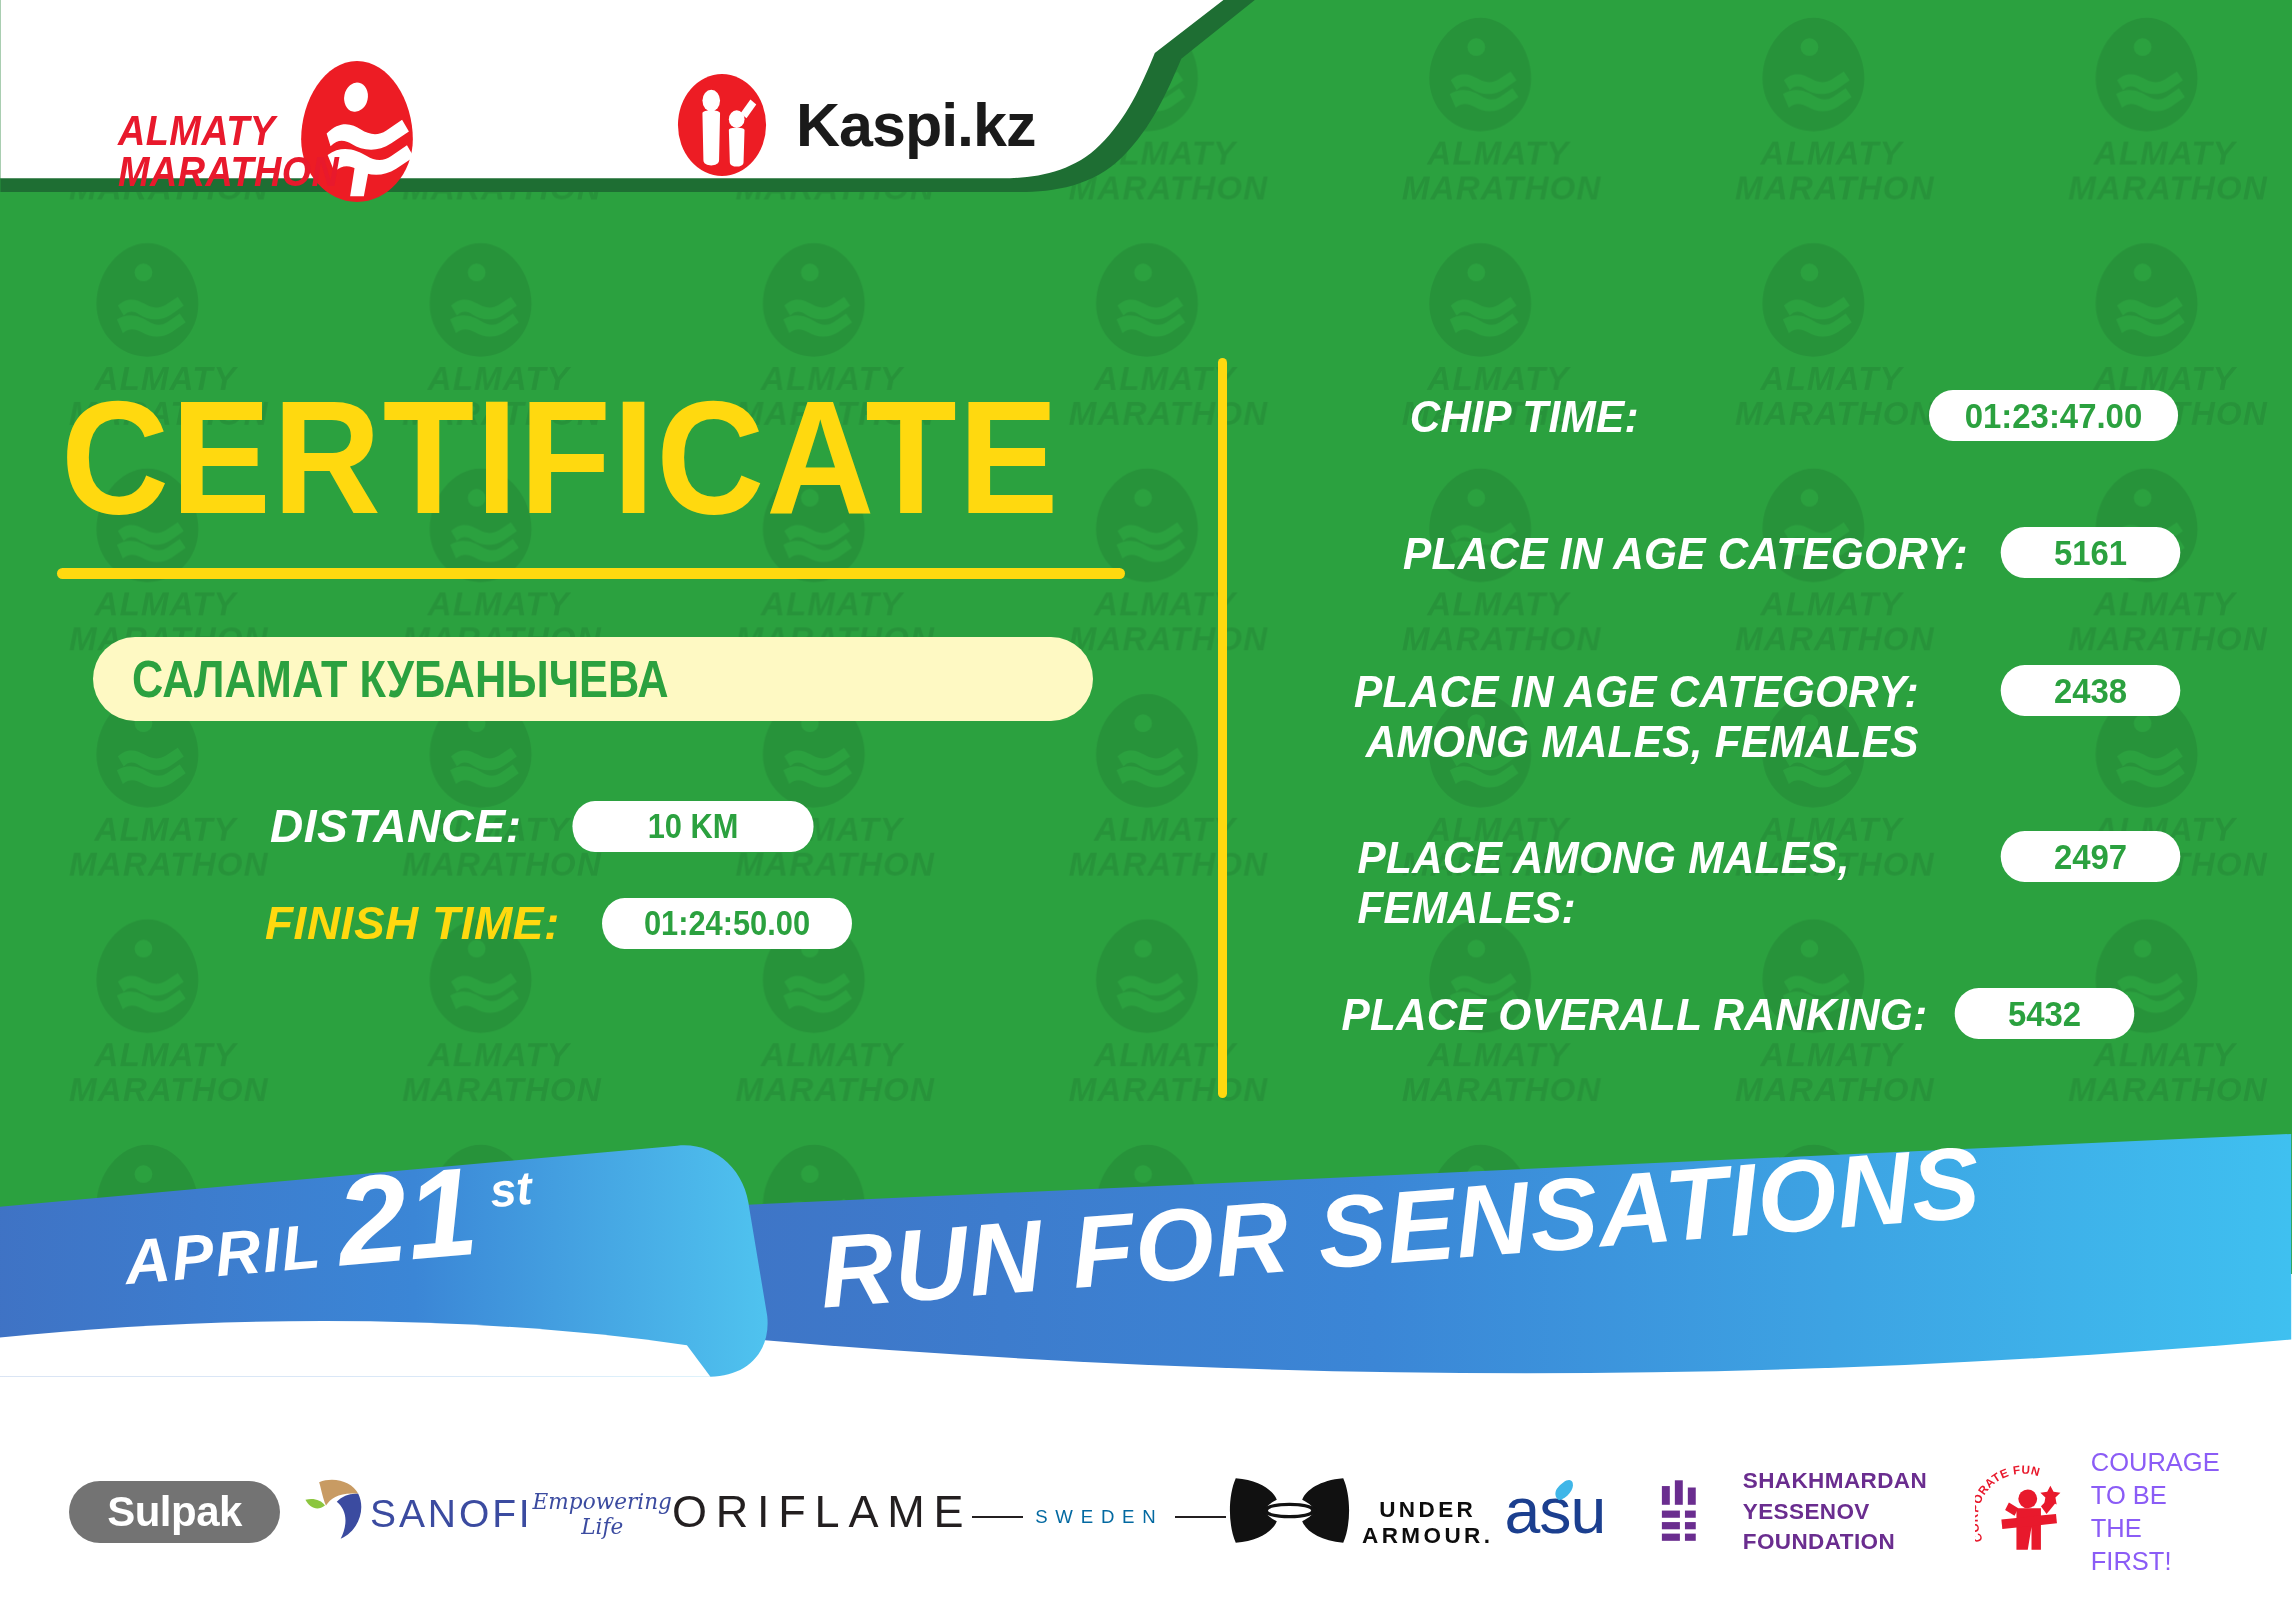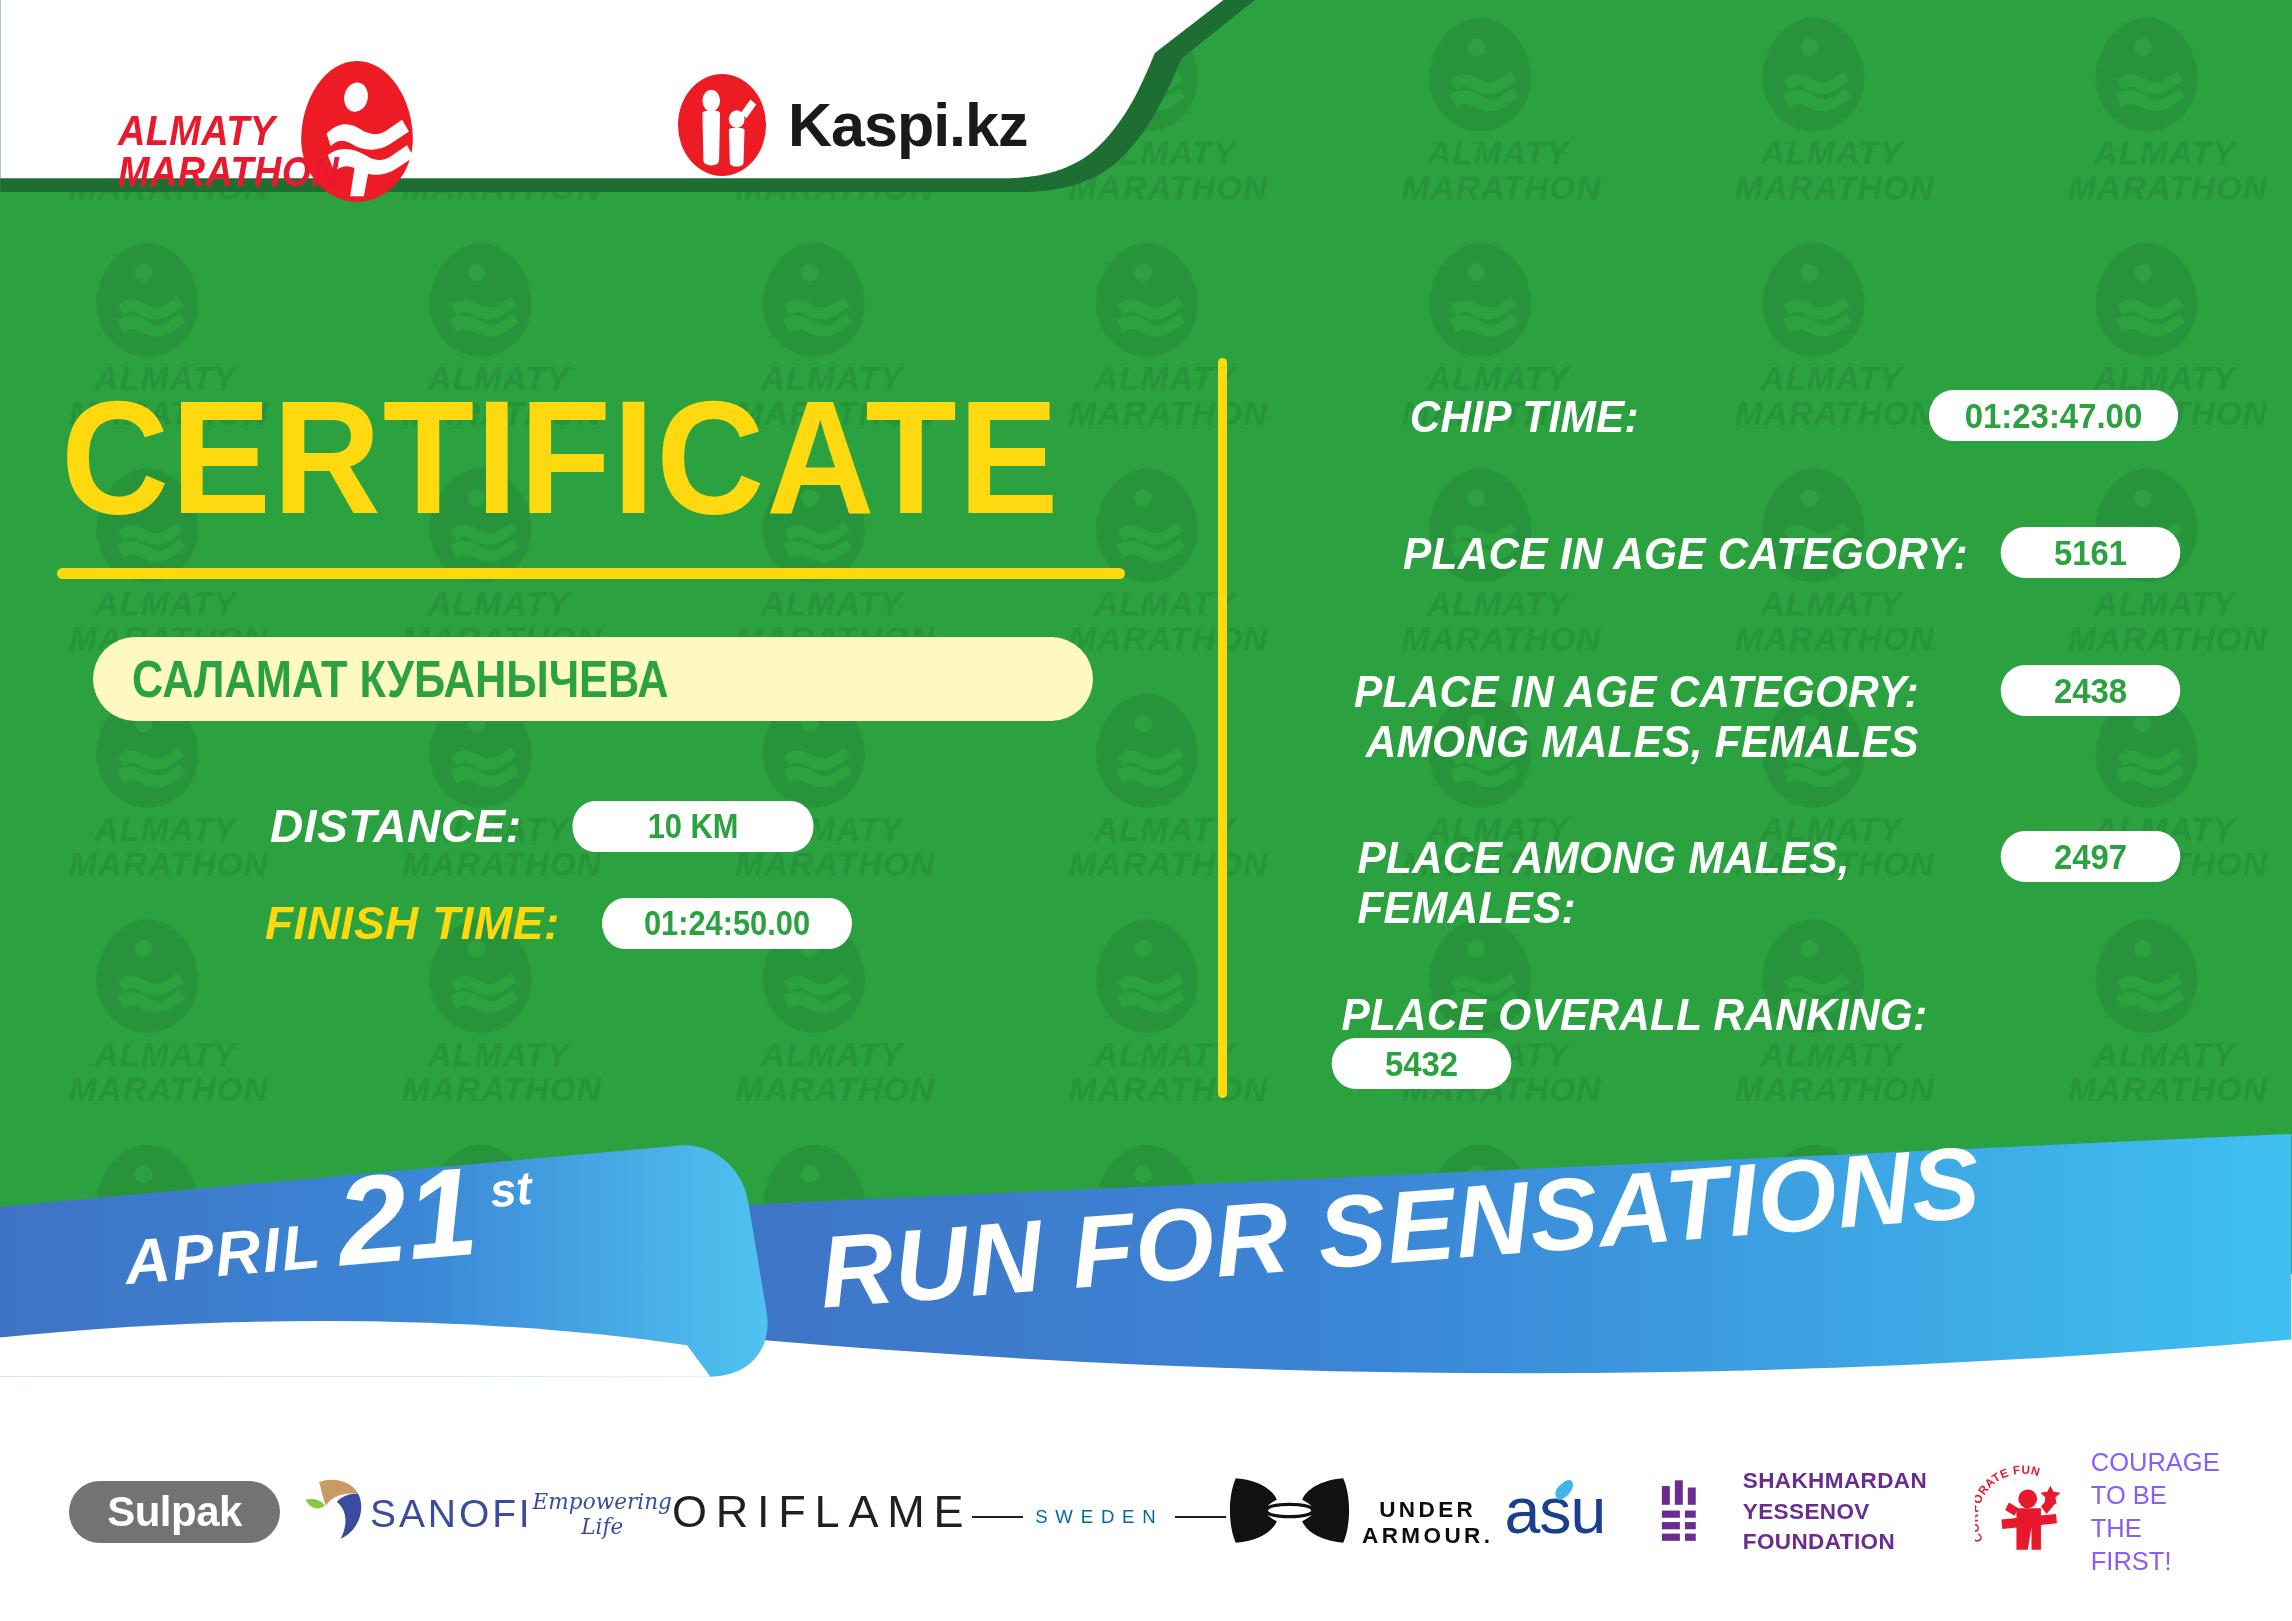--- a/index.html
+++ b/index.html
@@ -32,7 +32,7 @@
     color:#e8192c; font-weight:bold; font-style:italic;
     font-size:42px; line-height:0.98; letter-spacing:0.5px;
     font-family:"Liberation Sans", sans-serif; transform:scaleX(0.9); transform-origin:left top; }
-  .kaspi { position:absolute; left:676px; top:71px; height:108px; display:flex; align-items:center; gap:19px; }
+  .kaspi { position:absolute; left:676px; top:71px; height:108px; display:flex; align-items:center; gap:27px; }
   .kaspi-mark { width:93px; height:103px; }
   .kaspi-word { font-size:61px; font-weight:bold; color:#1a1a1a; letter-spacing:-1px; }
 

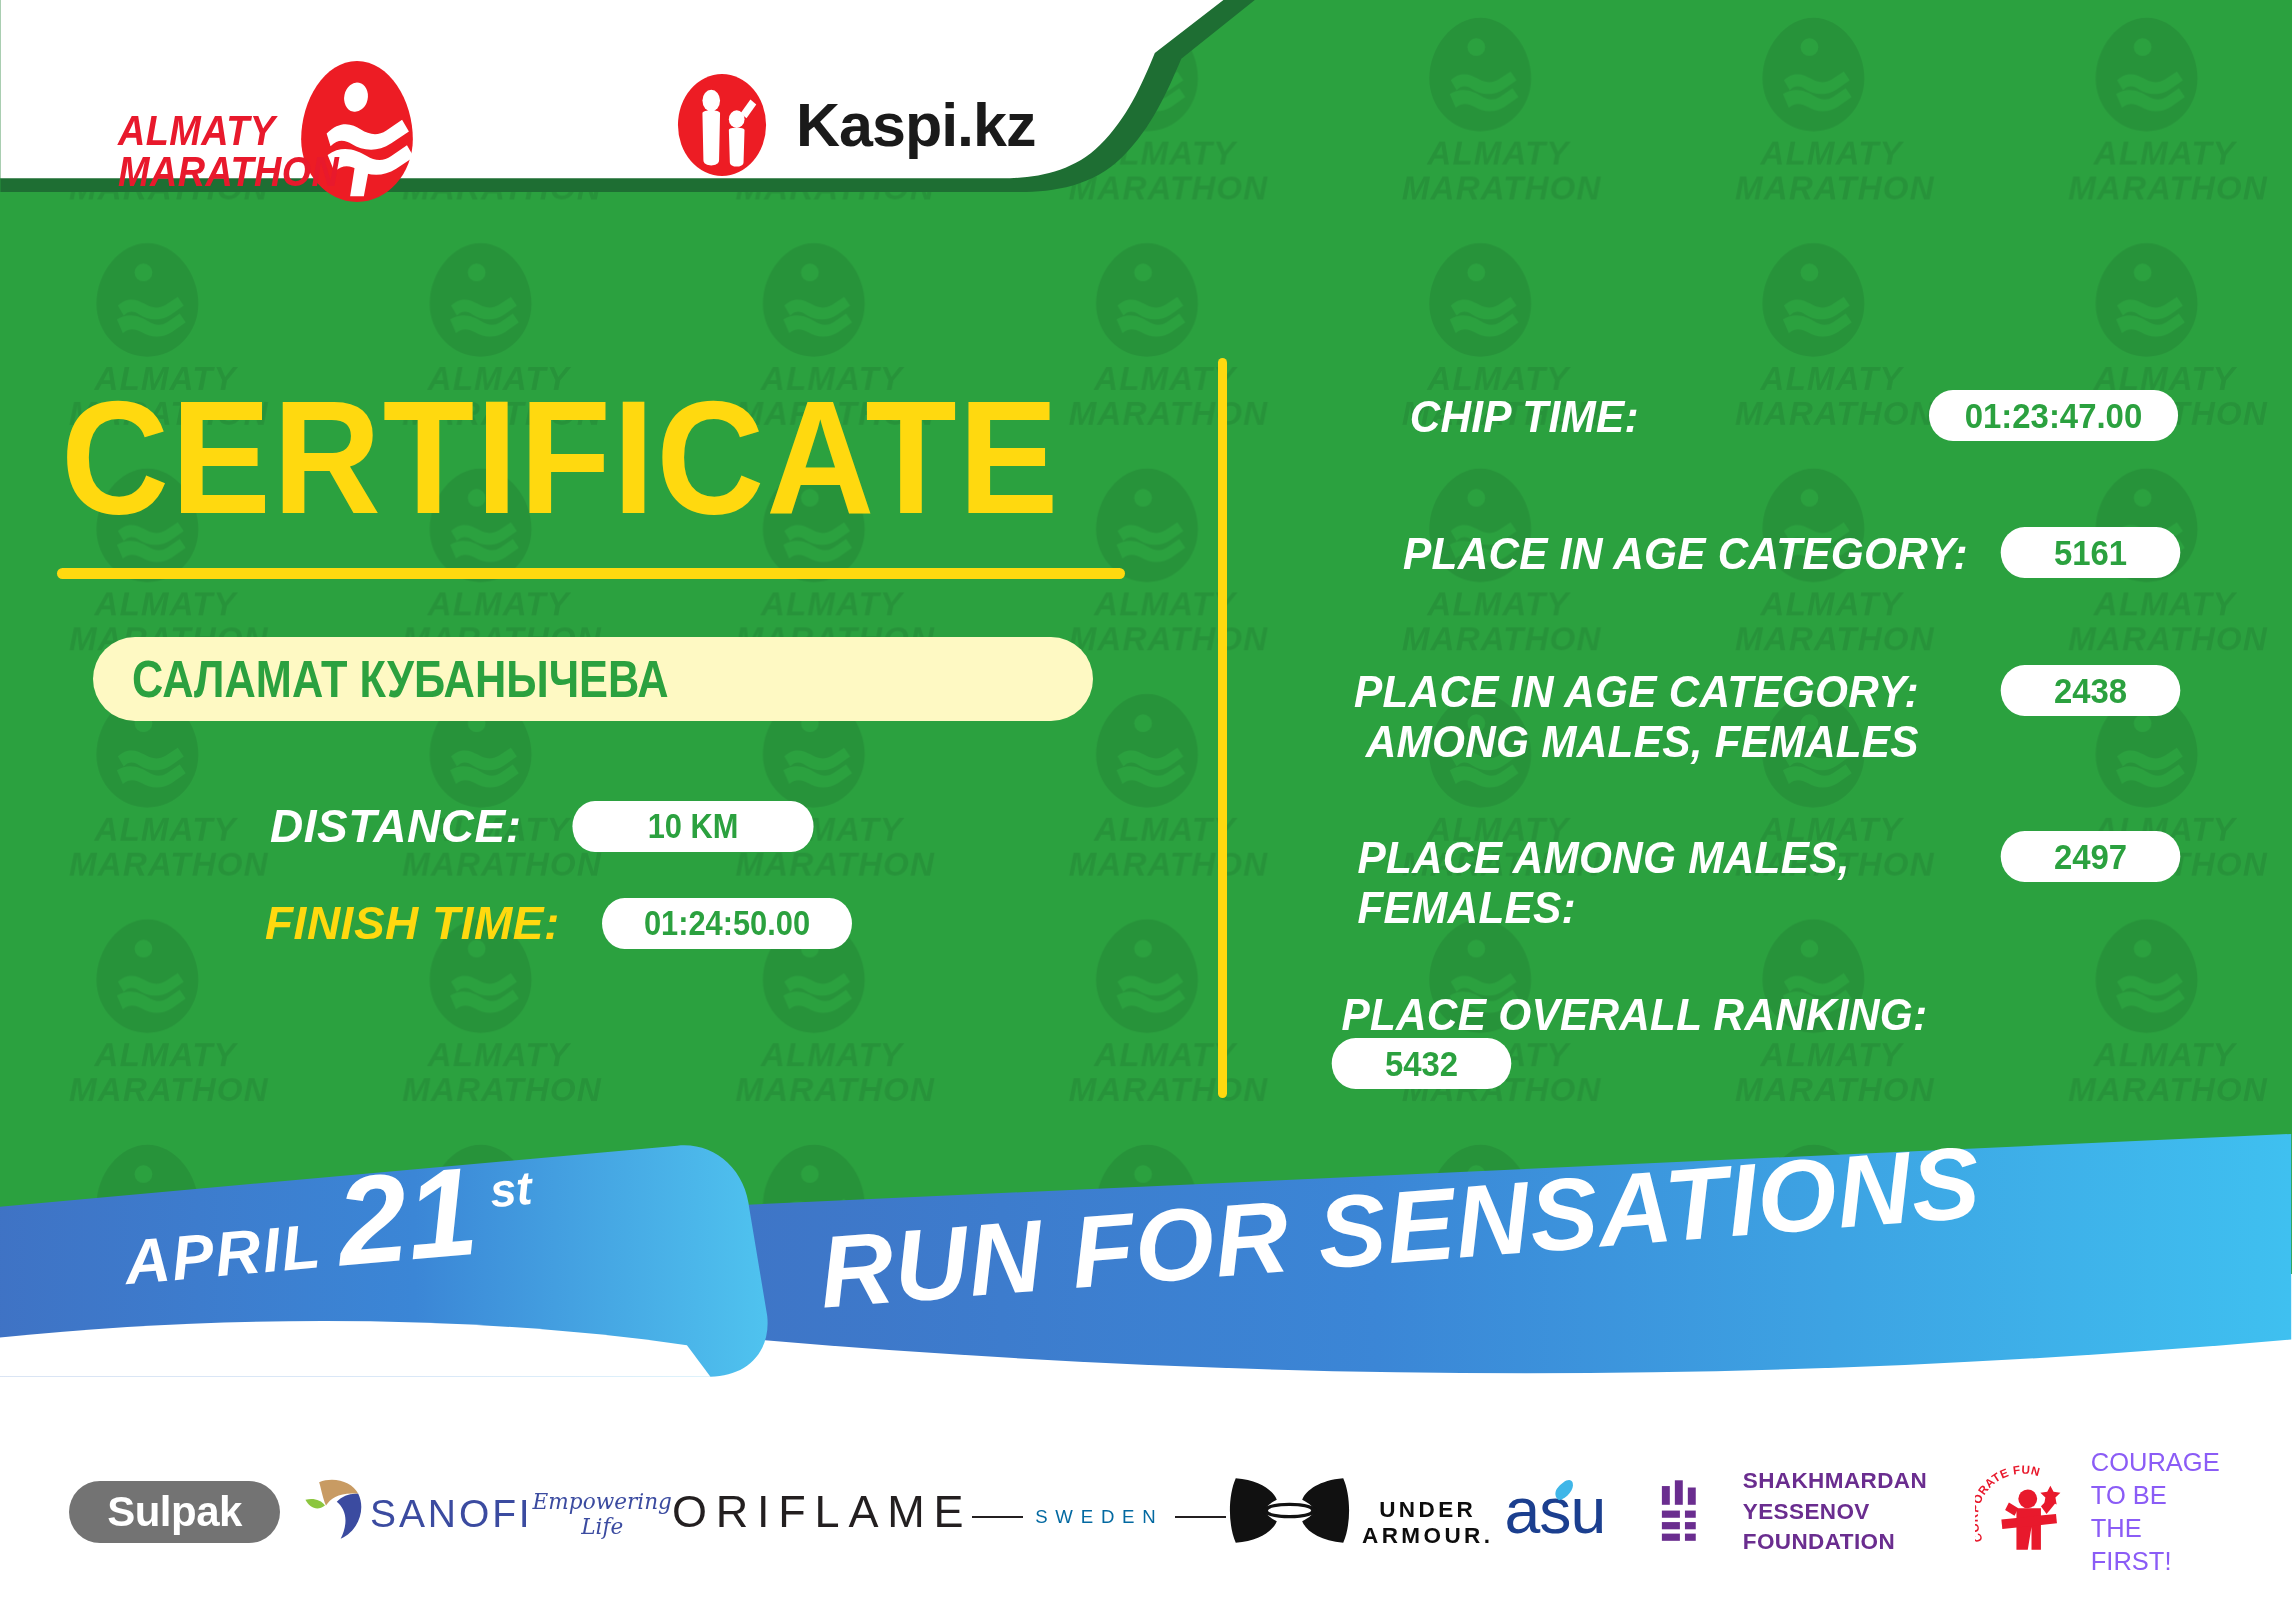--- a/index.html
+++ b/index.html
@@ -254,7 +254,7 @@
     </div>
   </div>
 
-  <div class="rrow" style="left:1304px; top:990px; width:882px; justify-content:flex-start;flex-direction:column;">
+  <div class="rrow" style="left:1304px; top:990px; width:882px; justify-content:flex-start;">
     <div class="rlbl">PLACE OVERALL RANKING:</div>
     <div class="rpill" style="margin-left:21.6px; margin-top:-2px;">
       <span>5432</span>

